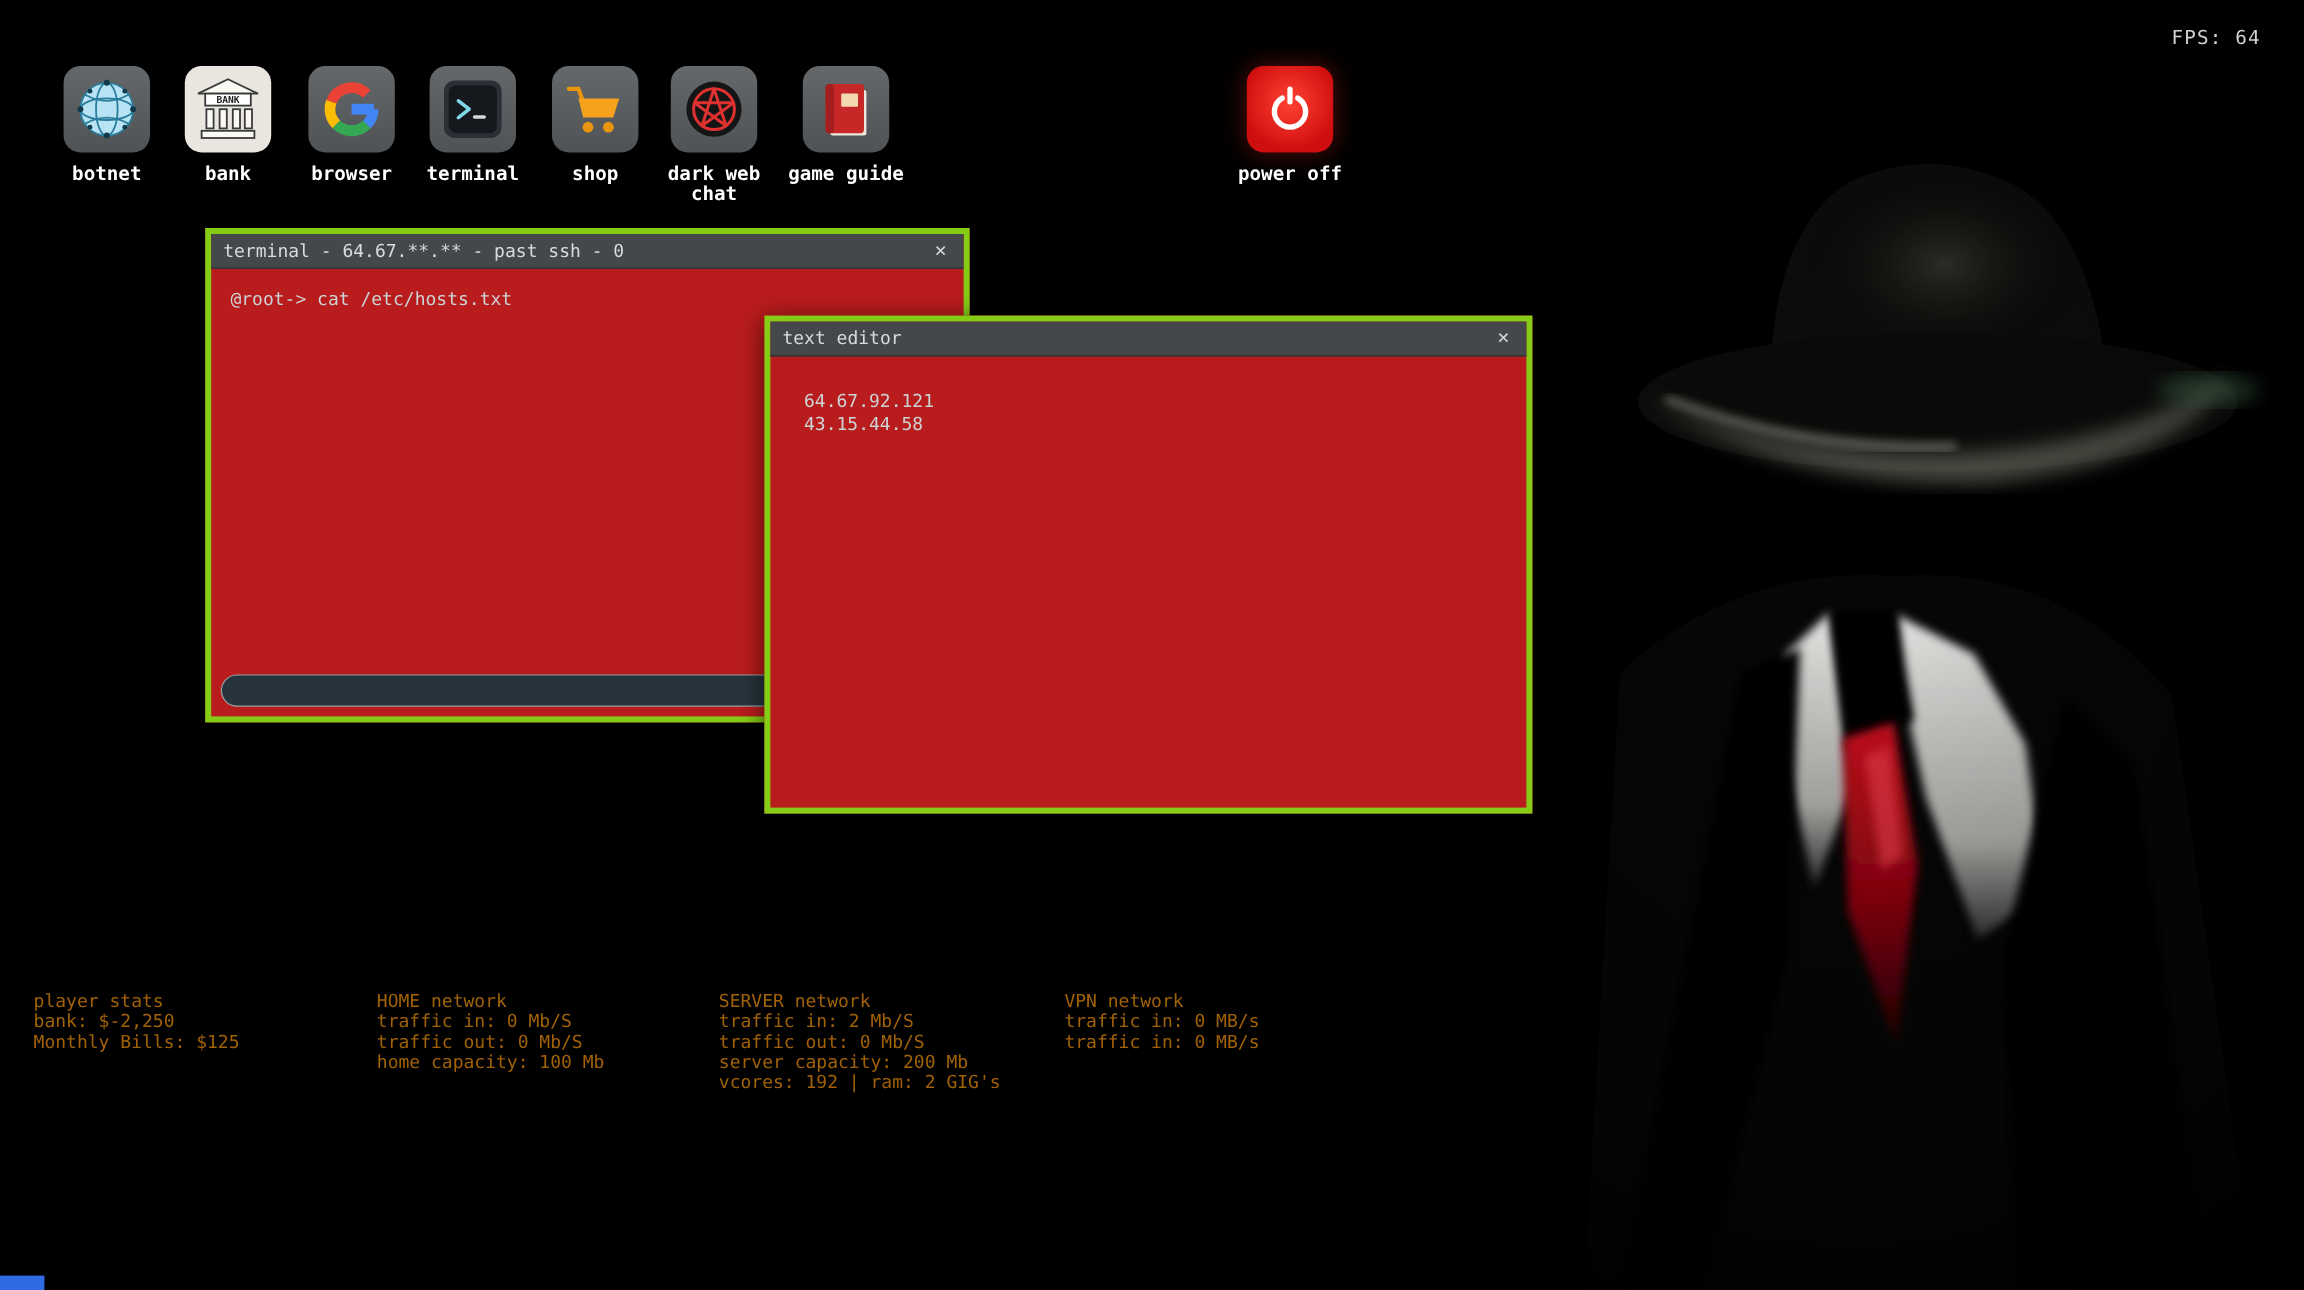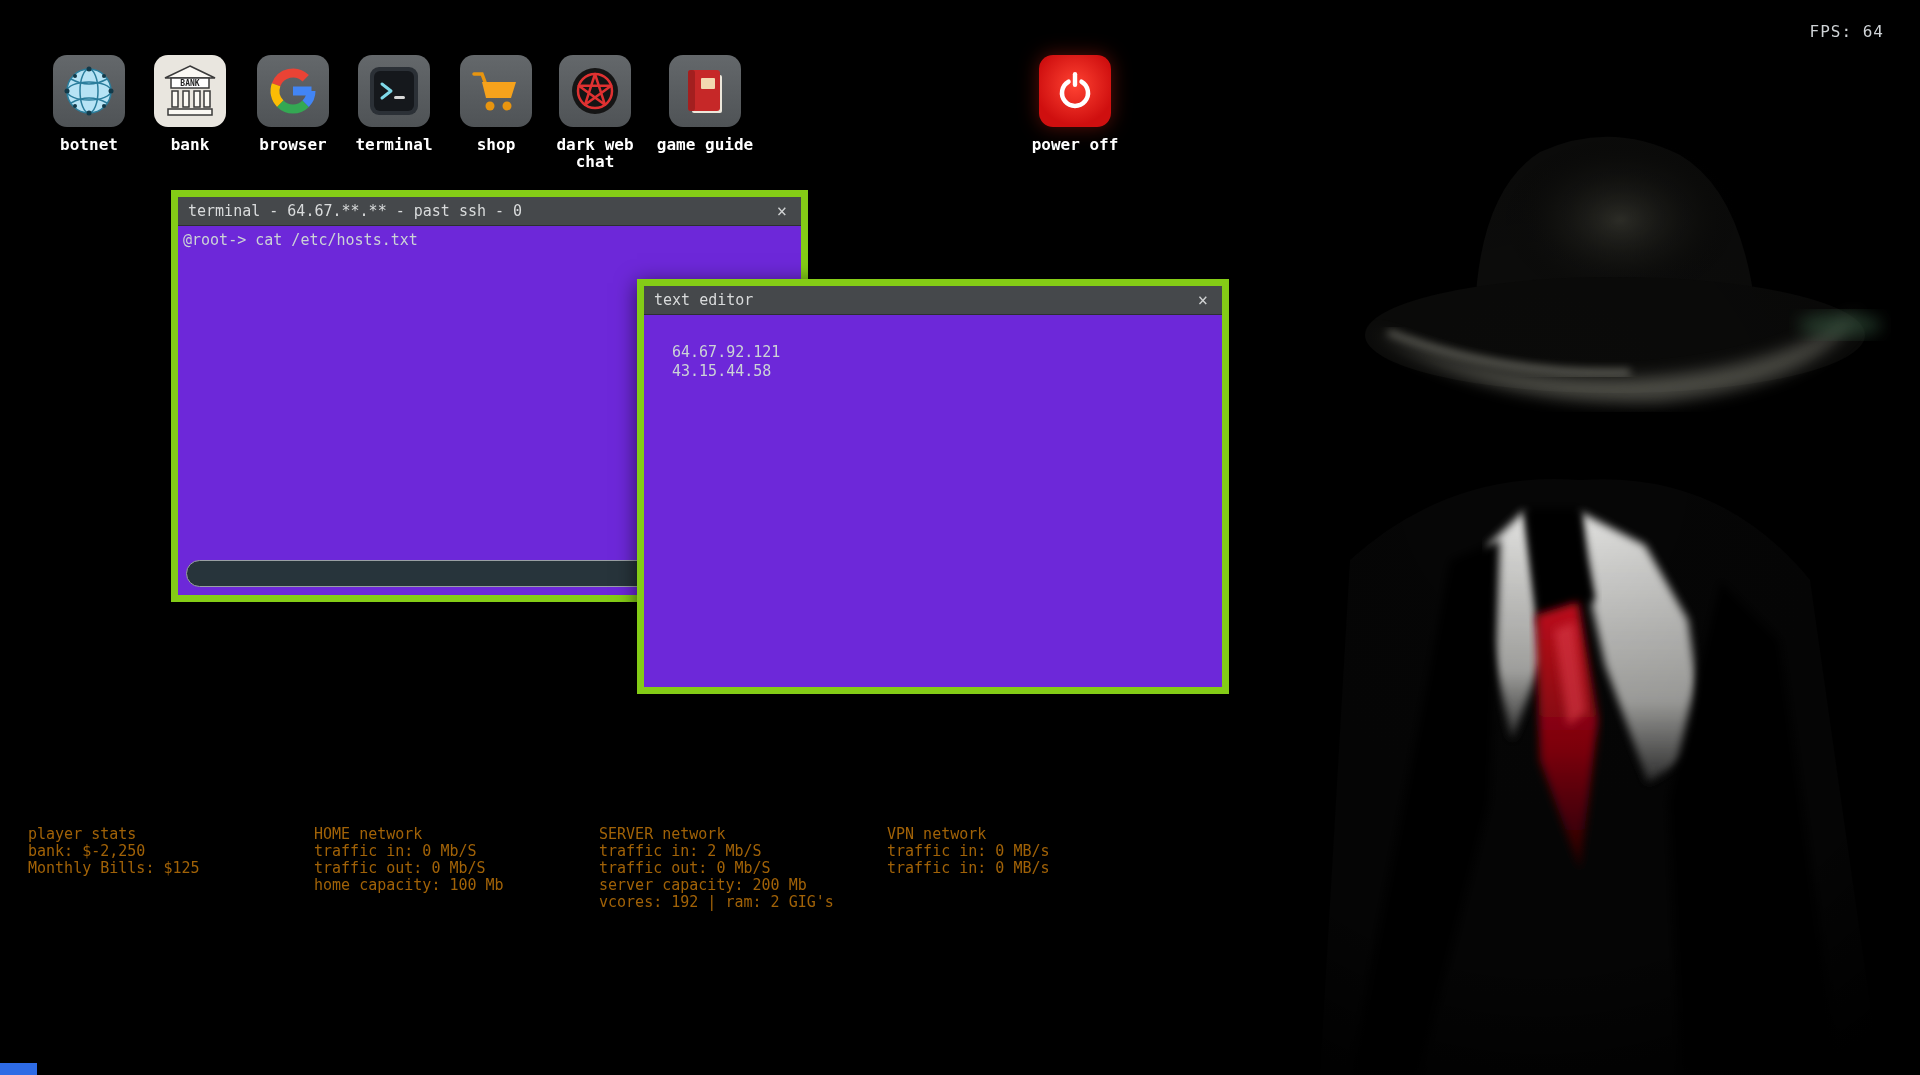--- a/index.html
+++ b/index.html
@@ -18,7 +18,7 @@
   .tile-red   { background:radial-gradient(circle at 50% 42%, #ff4232, #cf0f0f 72%); box-shadow:0 0 20px rgba(255,45,25,.35); }
   .icon-label { margin-top:9px; color:#fff; font-size:16px; line-height:17px; text-align:center; max-width:110px;font-weight:bold; }
 
-  .window { position:absolute; border:7px solid #84cc16; background:#6d28d9; box-shadow:0 4px 20px rgba(0,0,0,.6); }
+  .window { position:absolute; border:5px solid #84cc16; background:#b91c1c; box-shadow:0 4px 20px rgba(0,0,0,.6); }
   .titlebar { height:29px; background:#45484b; border-bottom:1px solid #2c2f32; display:flex; align-items:center; padding:0 10px; color:#d9dbdc; font-size:15px; }
   .titlebar .close { margin-left:auto; color:#cfd1d2; font-size:17px; line-height:17px; cursor:pointer; padding:0 4px; }
 

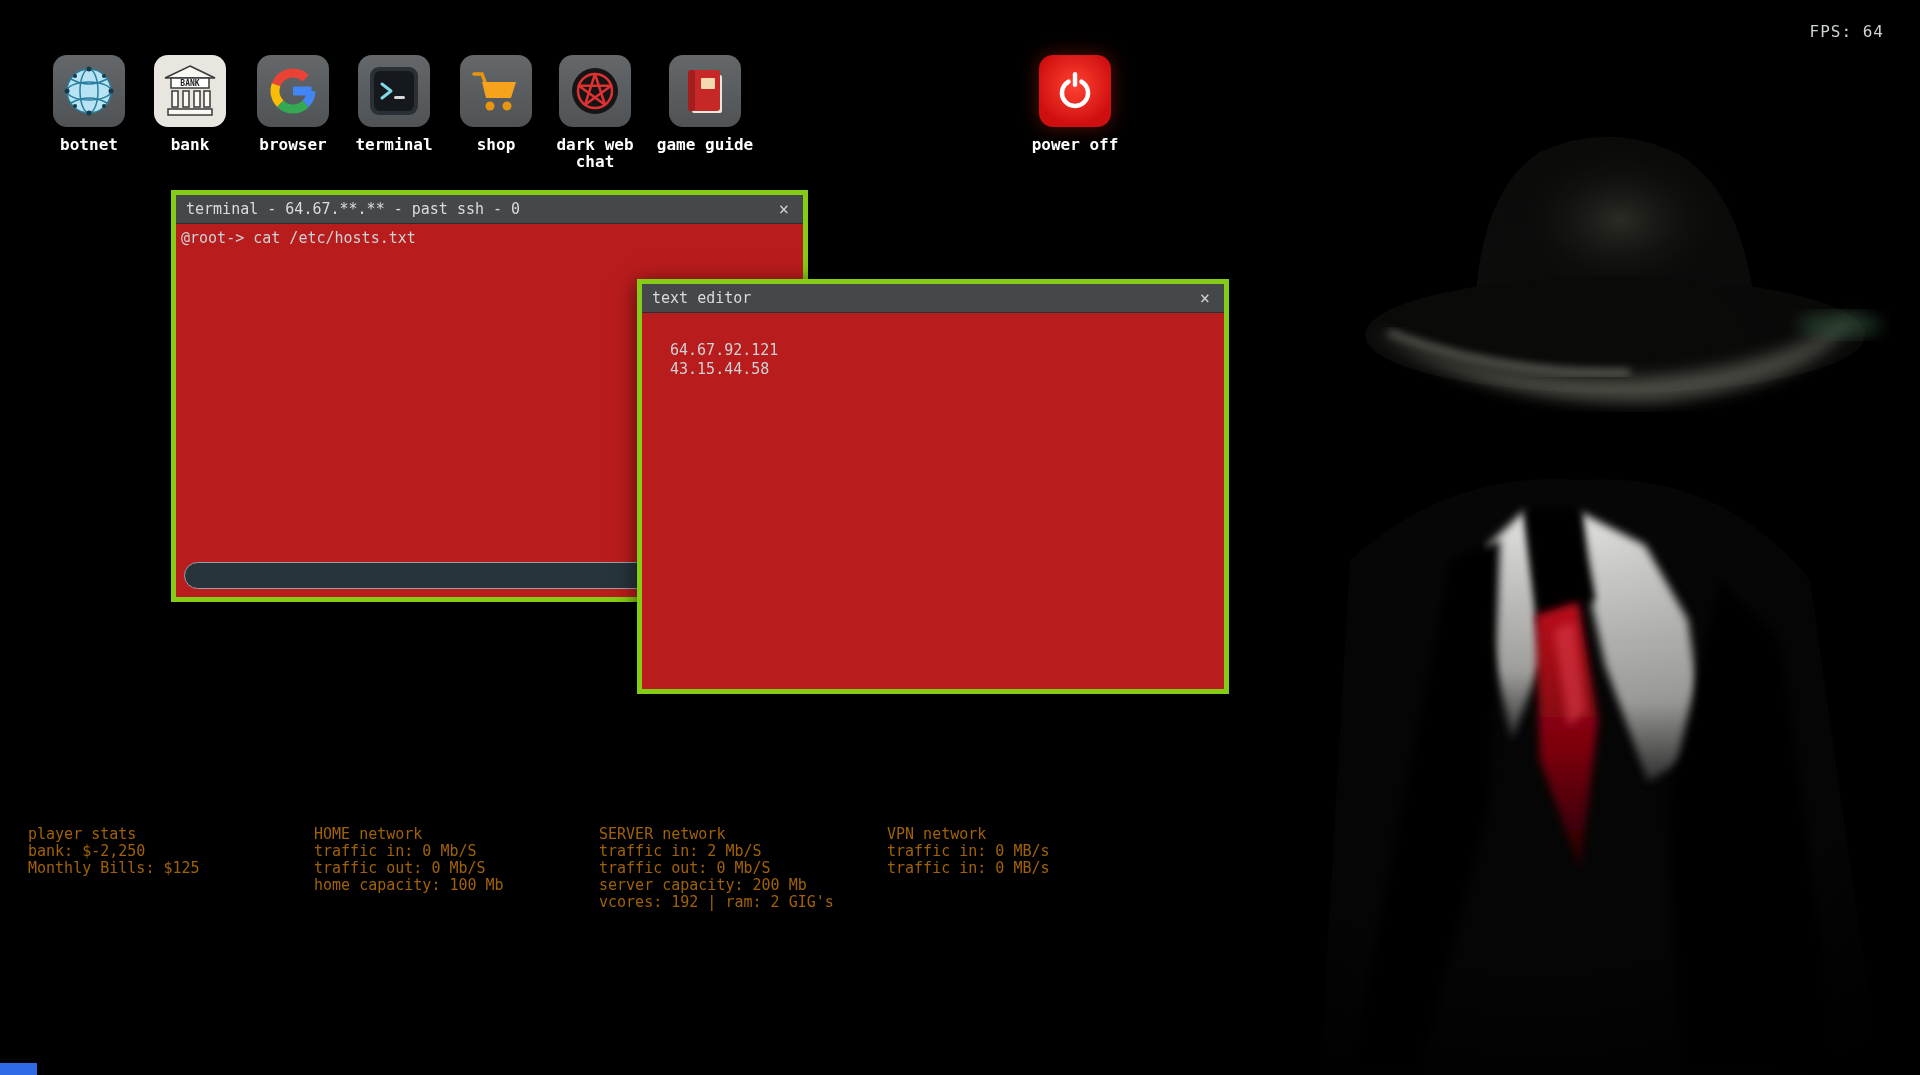--- a/index.html
+++ b/index.html
@@ -24,7 +24,7 @@
 
   .terminal-window { left:171px; top:190px; width:637px; height:412px; z-index:1; }
   .term-body { position:relative; height:calc(100% - 29px); }
-  .term-output { padding:5px; color:#ccd3d6; font-size:15px; }
+  .term-output { padding:16px; color:#ccd3d6; font-size:15px; }
   .term-input { position:absolute; left:8px; right:8px; bottom:8px; height:27px; border:1px solid #9aa0a4; border-radius:14px; background:#27343b; cursor:text; }
 
   .editor-window { left:637px; top:263px; width:592px; height:415px; z-index:2;margin-top:16px; }

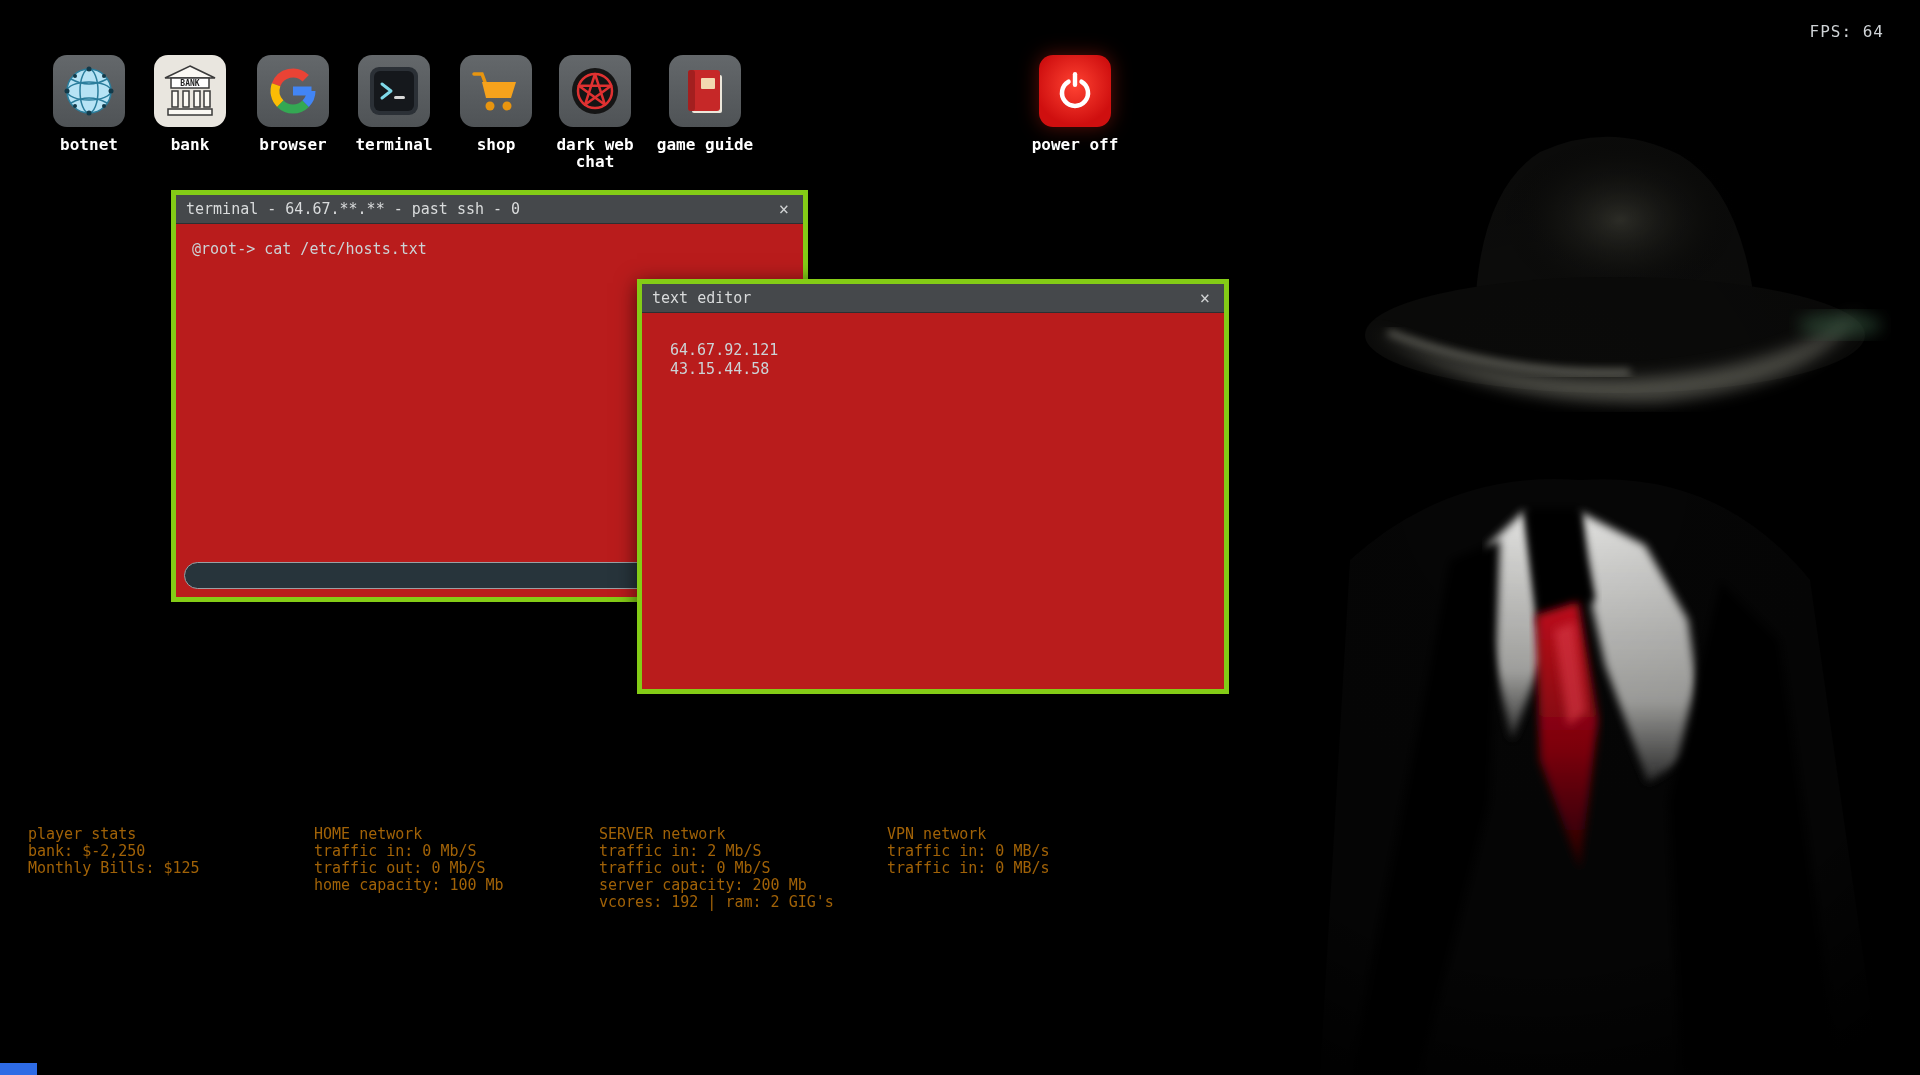--- a/index.html
+++ b/index.html
@@ -27,7 +27,7 @@
   .term-output { padding:16px; color:#ccd3d6; font-size:15px; }
   .term-input { position:absolute; left:8px; right:8px; bottom:8px; height:27px; border:1px solid #9aa0a4; border-radius:14px; background:#27343b; cursor:text; }
 
-  .editor-window { left:637px; top:263px; width:592px; height:415px; z-index:2;margin-top:16px; }
+  .editor-window { left:637px; top:263px; width:640px; height:415px; z-index:2; }
   .editor-body { padding:28px; color:#ccd3d6; font-size:15px; line-height:19px; height:calc(100% - 29px); cursor:text; }
 
   .stats-panel { position:absolute; top:826px; color:#a16207; font-size:15px; line-height:17px; }

